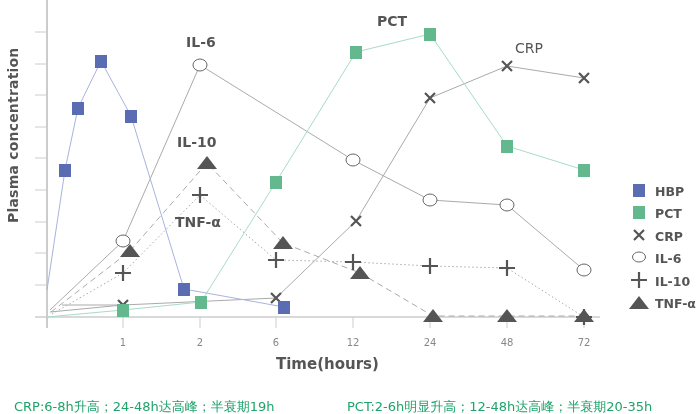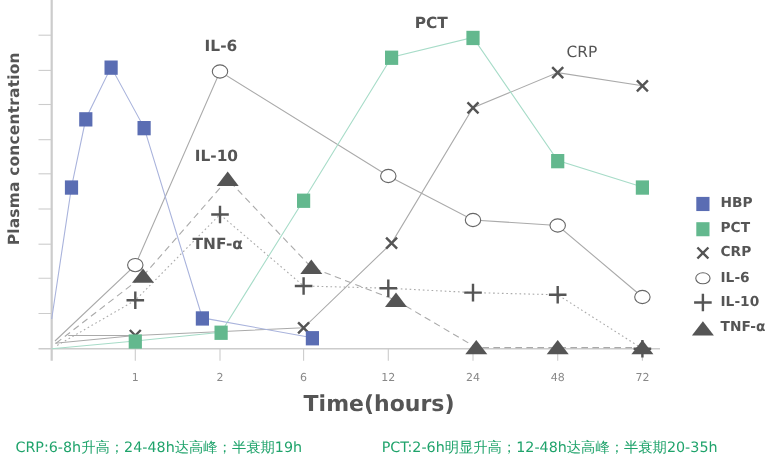--- a/index.html
+++ b/index.html
@@ -9,7 +9,7 @@
   .xlabel { position:absolute; left:276px; top:355px; font-size:20px; font-weight:bold; color:#555; }
   .series-label { position:absolute; font-size:14px; font-weight:bold; color:#555; }
   .legend { position:absolute; left:627px; top:176px; }
-  .legend-item { display:flex; align-items:flex-start; height:22.5px; }
+  .legend-item { display:flex; align-items:flex-end; height:22.5px; }
   .legend-marker { width:24px; height:18px; display:flex; align-items:center; justify-content:center; }
   .legend-label { font-size:12.5px; font-weight:bold; color:#555; margin-left:4px; }
   .footnote { position:absolute; top:398px; font-size:13px; color:#1fa36b; white-space:nowrap; }

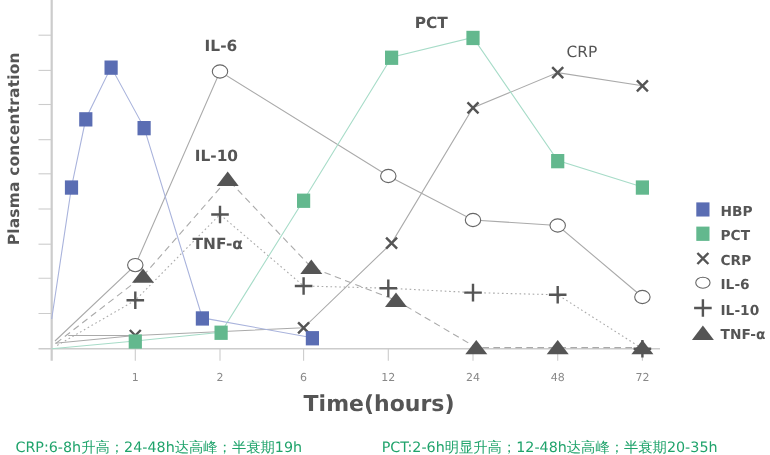--- a/index.html
+++ b/index.html
@@ -6,7 +6,7 @@
   body { width:700px; height:414px; overflow:hidden; position:relative; font-family:"DejaVu Sans", sans-serif; }
   #chart { position:absolute; left:0; top:0; width:700px; height:414px; }
   .ylabel { position:absolute; left:-52px; top:150px; width:130px; transform:rotate(-90deg); transform-origin:center; font-size:14px; font-weight:bold; color:#555; text-align:center; white-space:nowrap; letter-spacing:0.2px; }
-  .xlabel { position:absolute; left:276px; top:355px; font-size:20px; font-weight:bold; color:#555; }
+  .xlabel { position:absolute; left:276px; top:355px; font-size:15px; font-weight:bold; color:#555; }
   .series-label { position:absolute; font-size:14px; font-weight:bold; color:#555; }
   .legend { position:absolute; left:627px; top:176px; }
   .legend-item { display:flex; align-items:flex-end; height:22.5px; }

